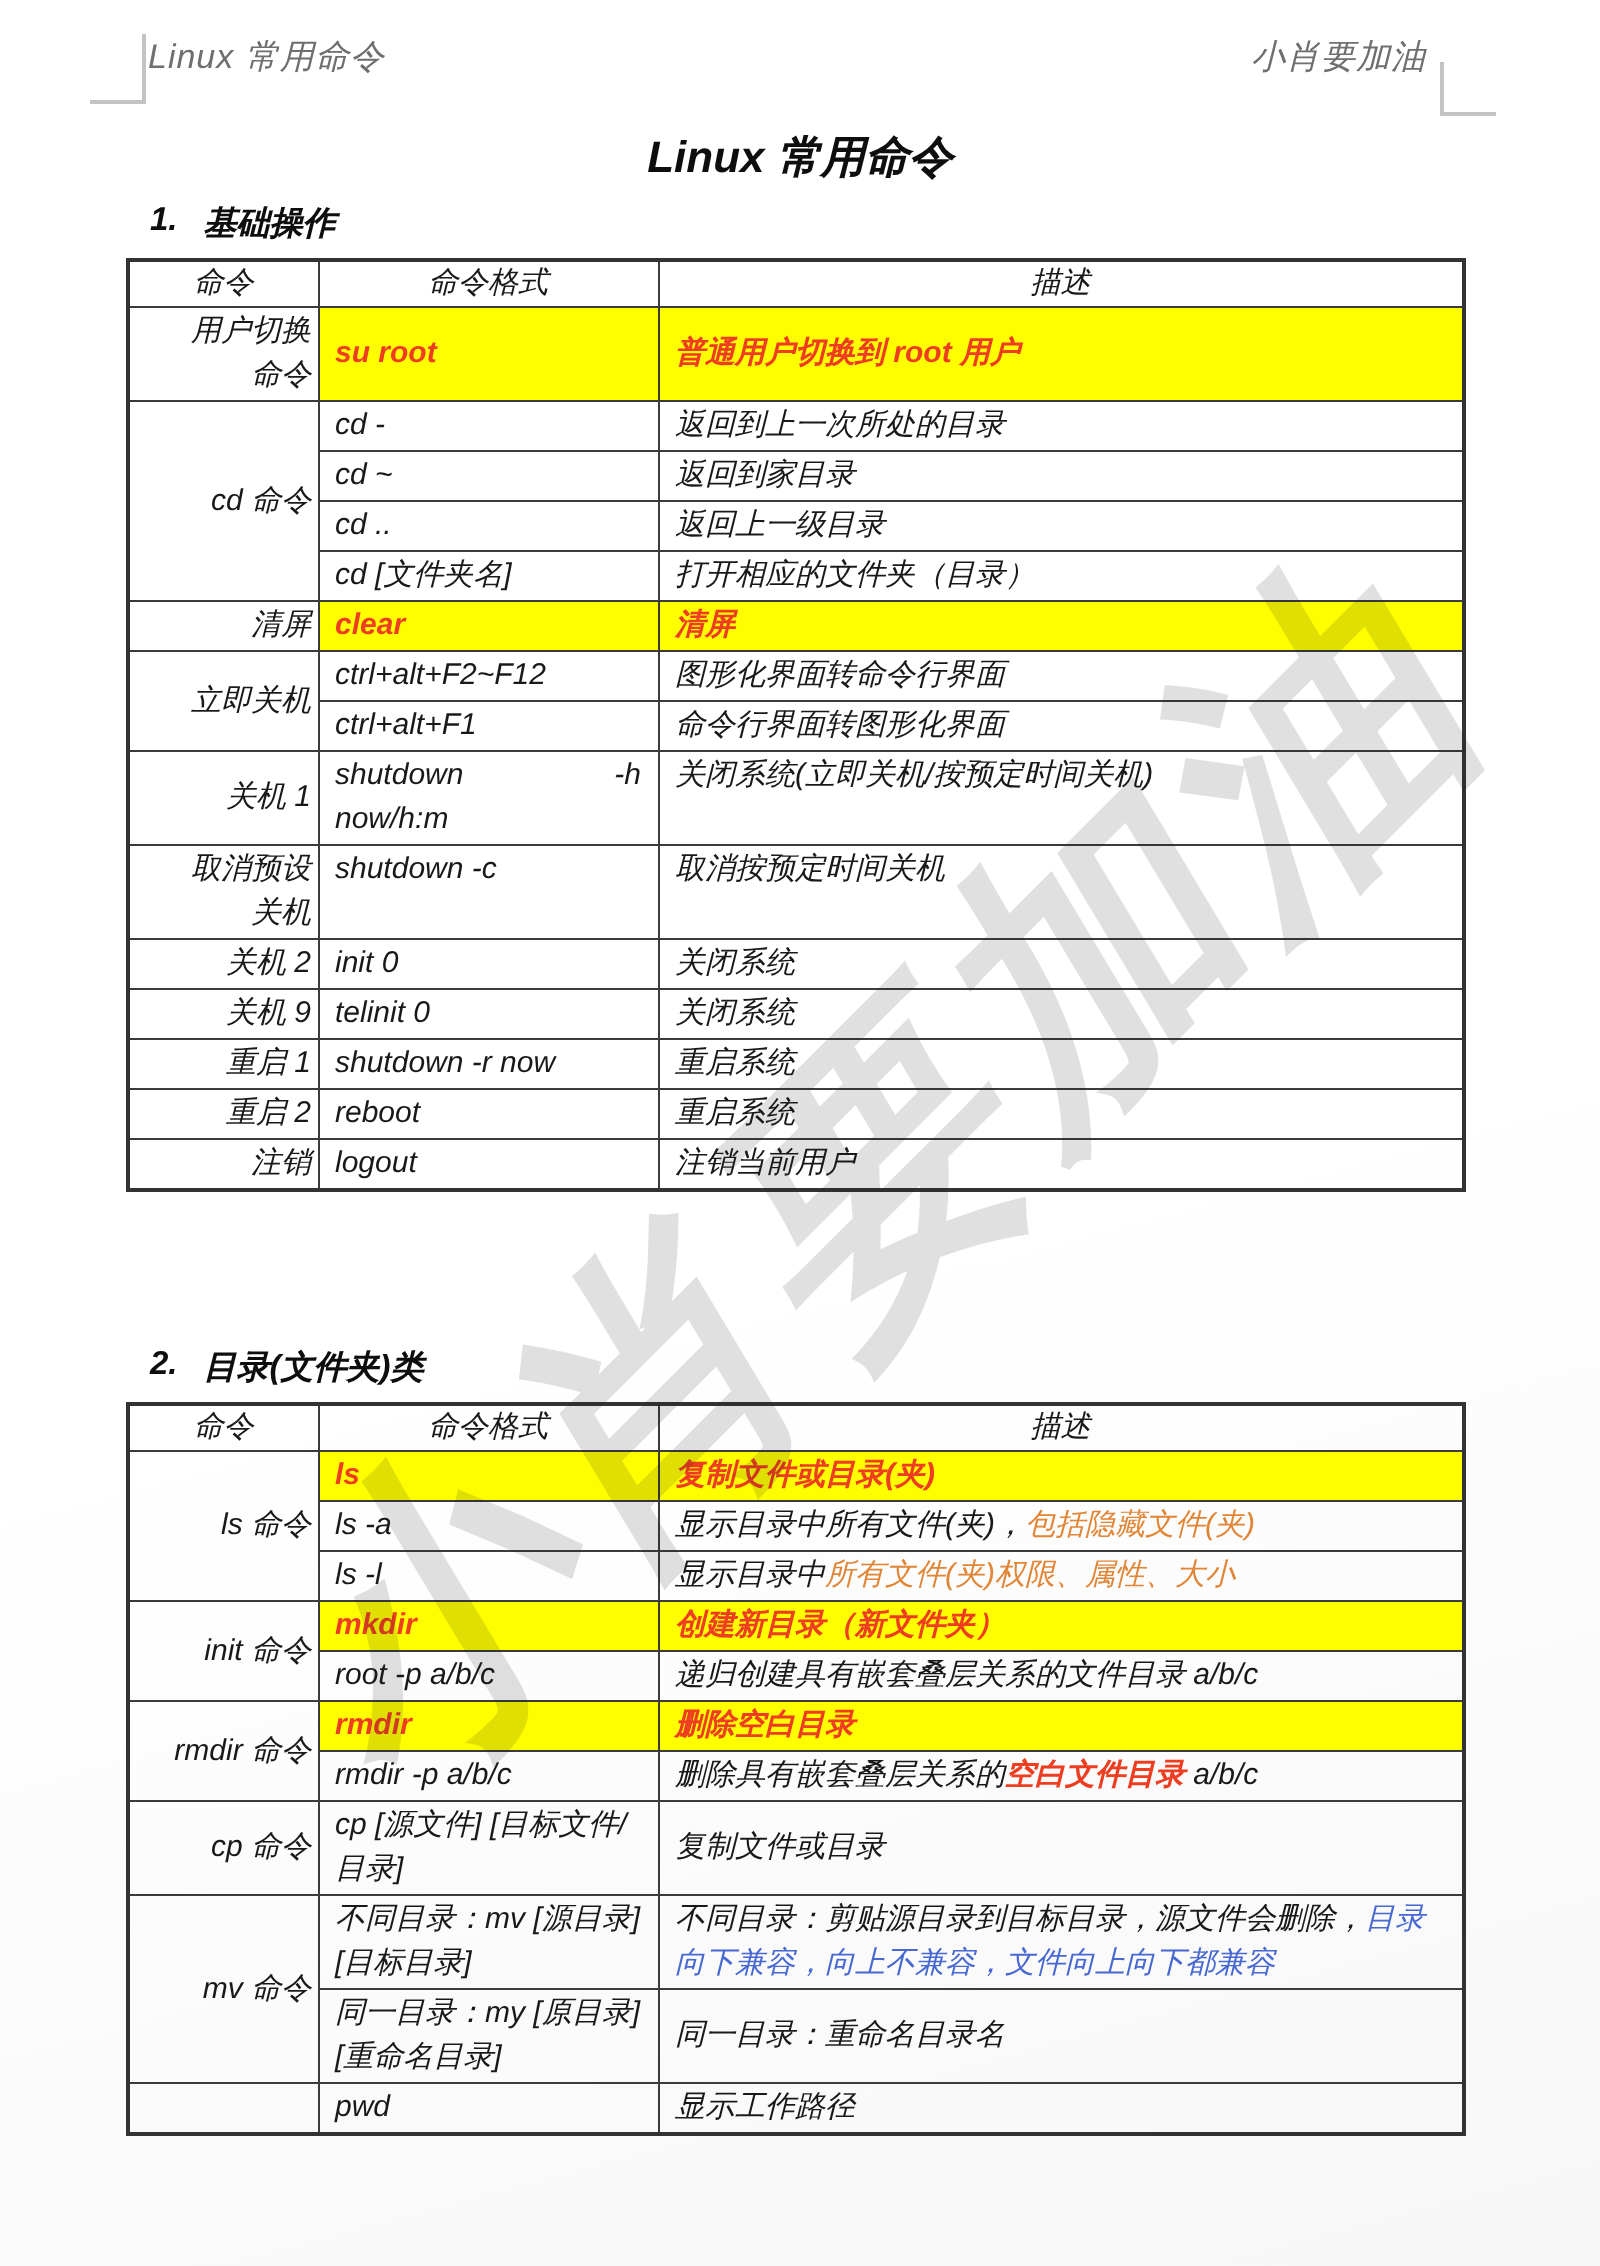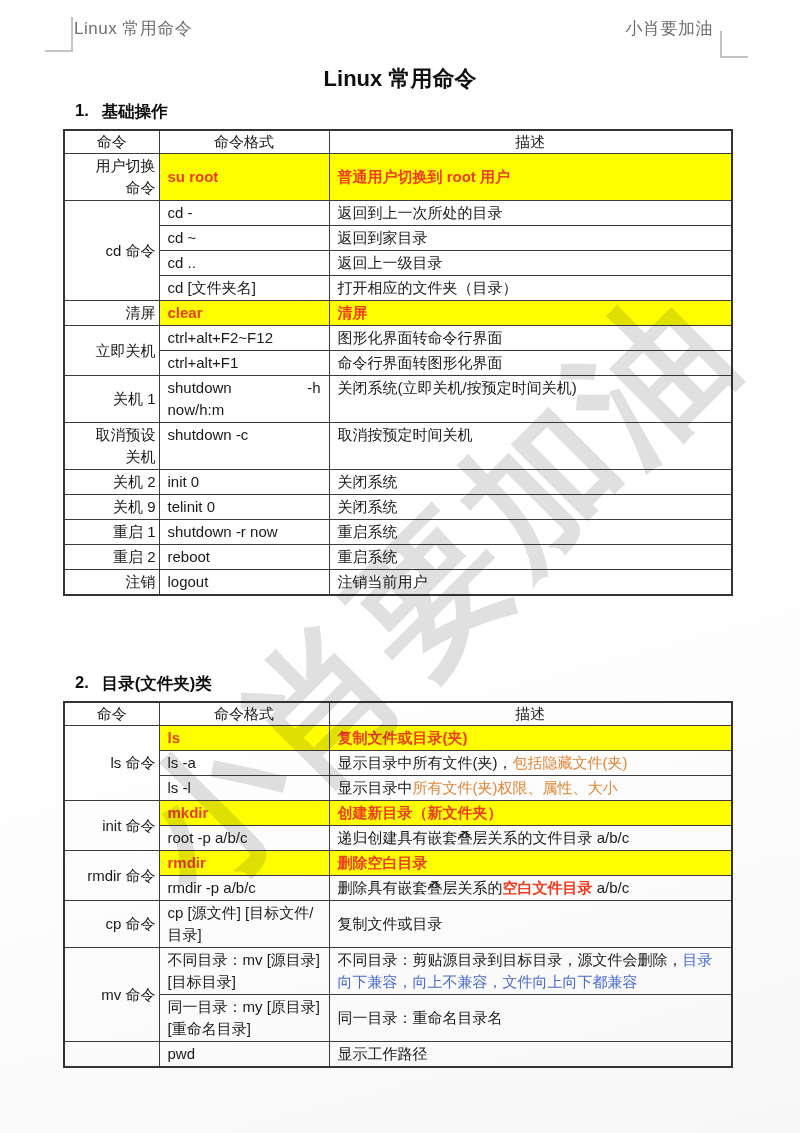--- a/index.html
+++ b/index.html
@@ -11,6 +11,7 @@
   .page{
     position:absolute;inset:0;overflow:hidden;
     background:linear-gradient(165deg,#ffffff 55%,#f7f7f7);
+    font-style:italic;
   }
   
   .hdr{position:absolute;top:17px;font-size:17px;color:#6f6f6f;letter-spacing:.5px;}

